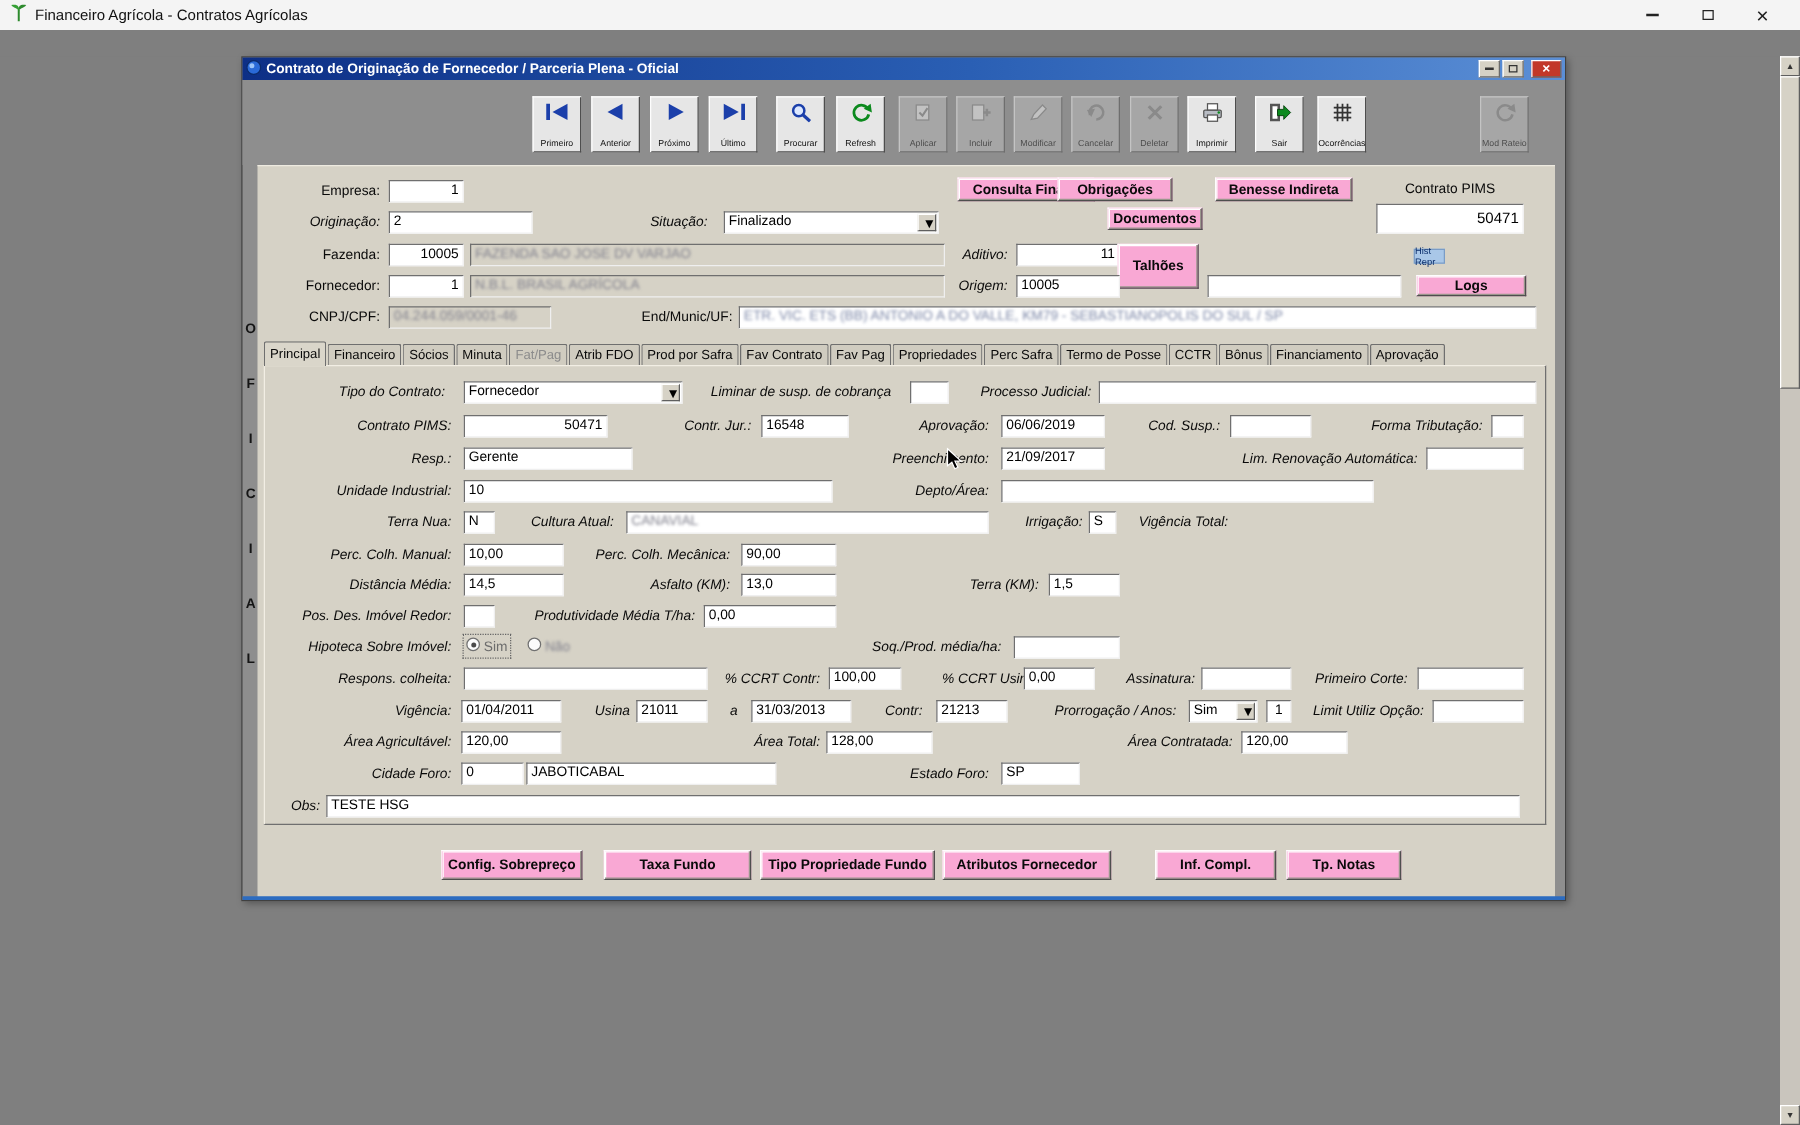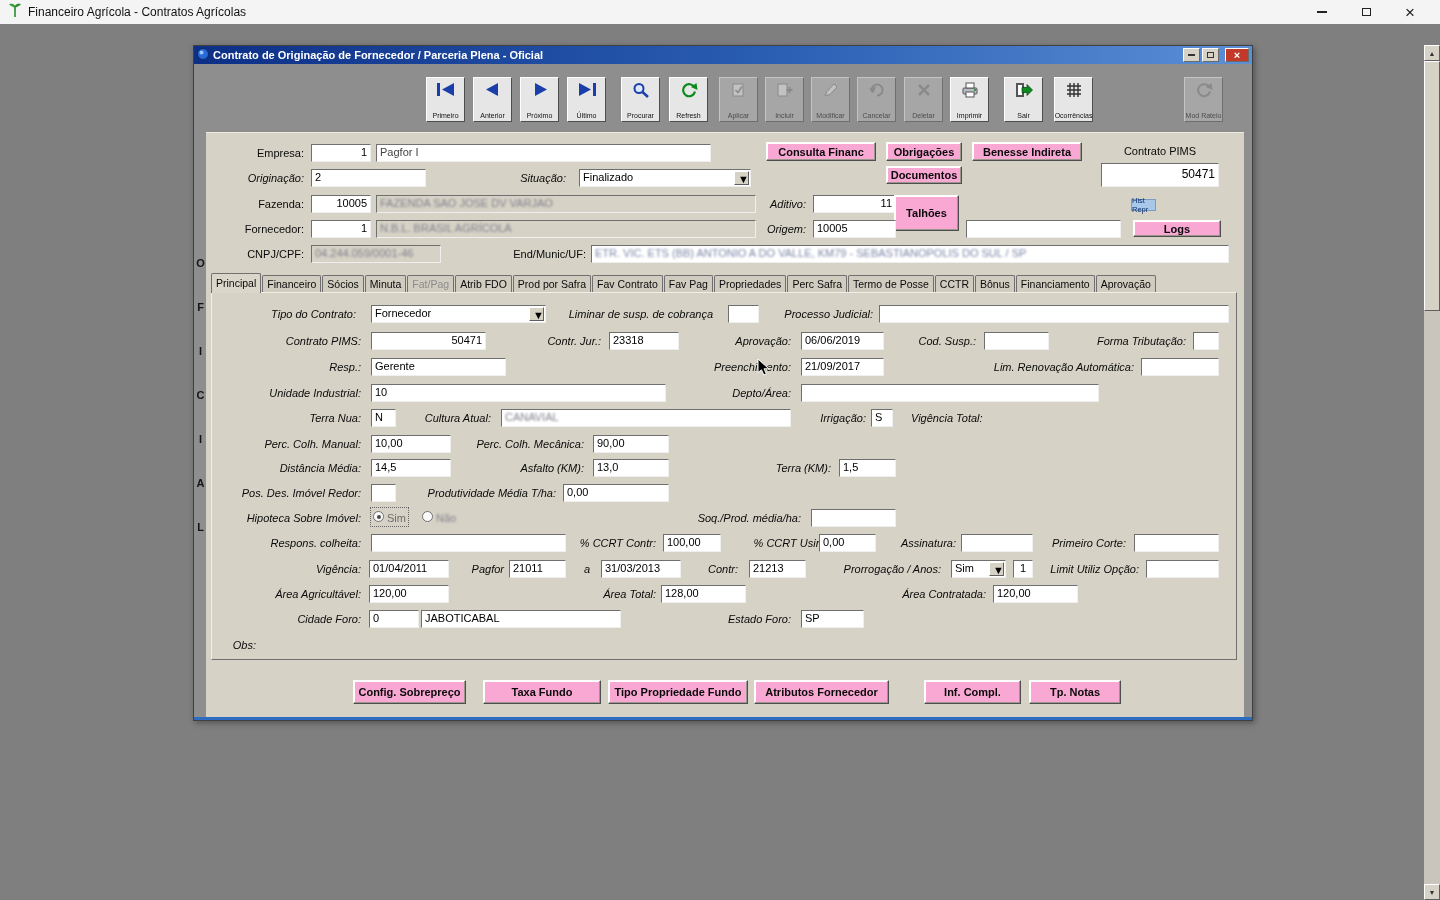--- a/index.html
+++ b/index.html
@@ -263,9 +263,6 @@
         <div class="fld r" style="left:105px;top:11px;width:60px">
             <span>1</span>
           </div>
-        <div class="fld" style="left:170px;top:11px;width:335px">
-            <span style="color:#444">Pagfor I</span>
-          </div>
         <div class="b3 bold" style="left:560px;top:9px;width:110px;height:19px">Consulta Financ</div>
         <div class="b3 bold" style="left:680px;top:9px;width:76px;height:19px">Obrigações</div>
         <div class="b3 bold" style="left:766px;top:9px;width:110px;height:19px">Benesse Indireta</div>

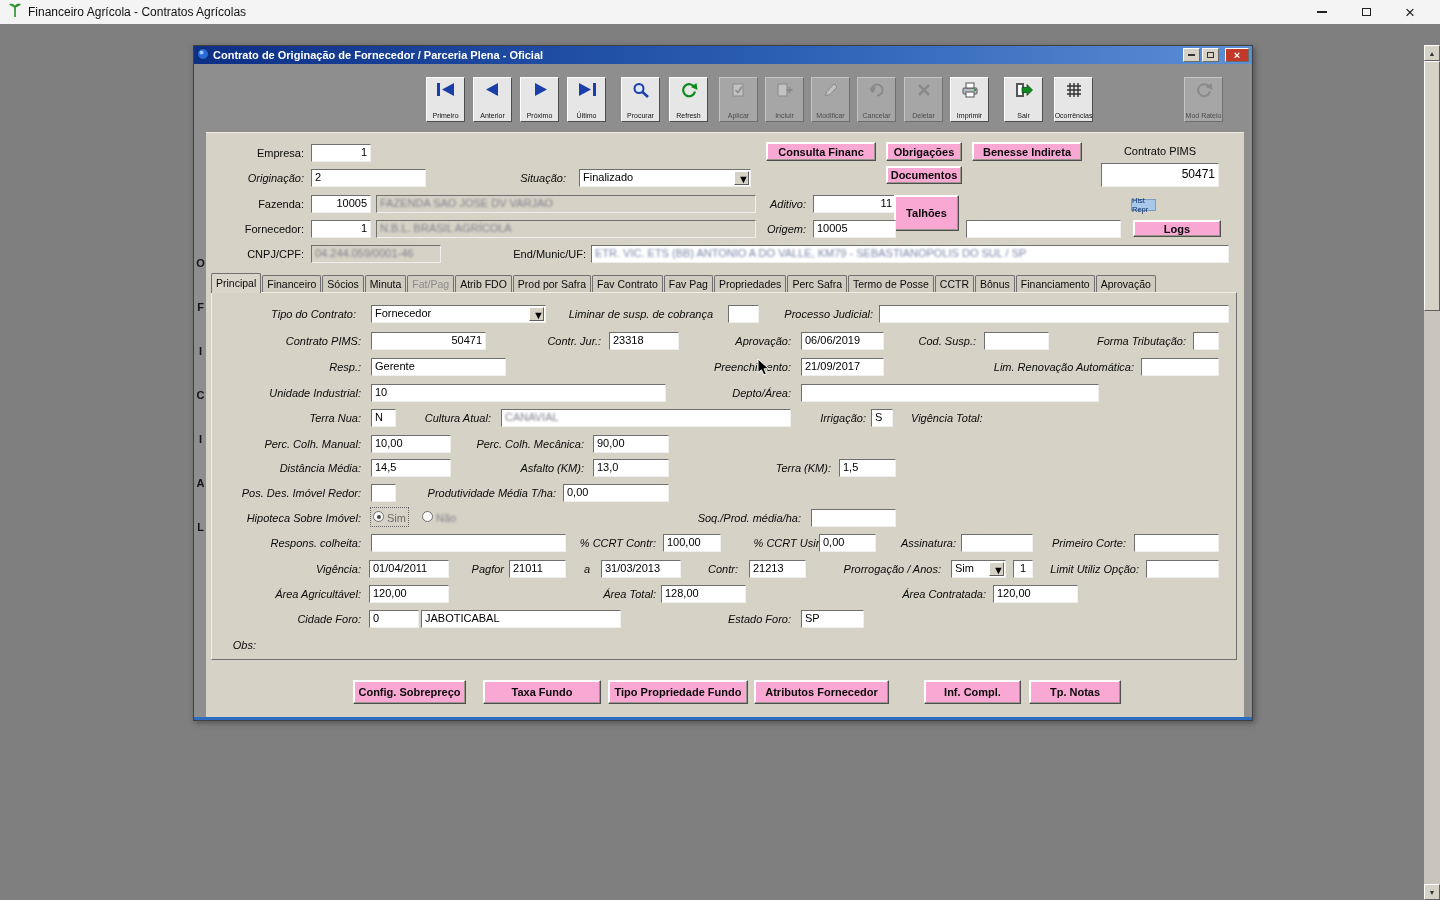--- a/index.html
+++ b/index.html
@@ -264,7 +264,7 @@
             <span>1</span>
           </div>
         <div class="b3 bold" style="left:560px;top:9px;width:110px;height:19px">Consulta Financ</div>
-        <div class="b3 bold" style="left:680px;top:9px;width:76px;height:19px">Obrigações</div>
+        <div class="b3 bold" style="left:640px;top:9px;width:92px;height:19px">Obrigações</div>
         <div class="b3 bold" style="left:766px;top:9px;width:110px;height:19px">Benesse Indireta</div>
         <div class="lbl la" style="left:895px;top:12px;width:118px;text-align:center">Contrato PIMS</div>
 

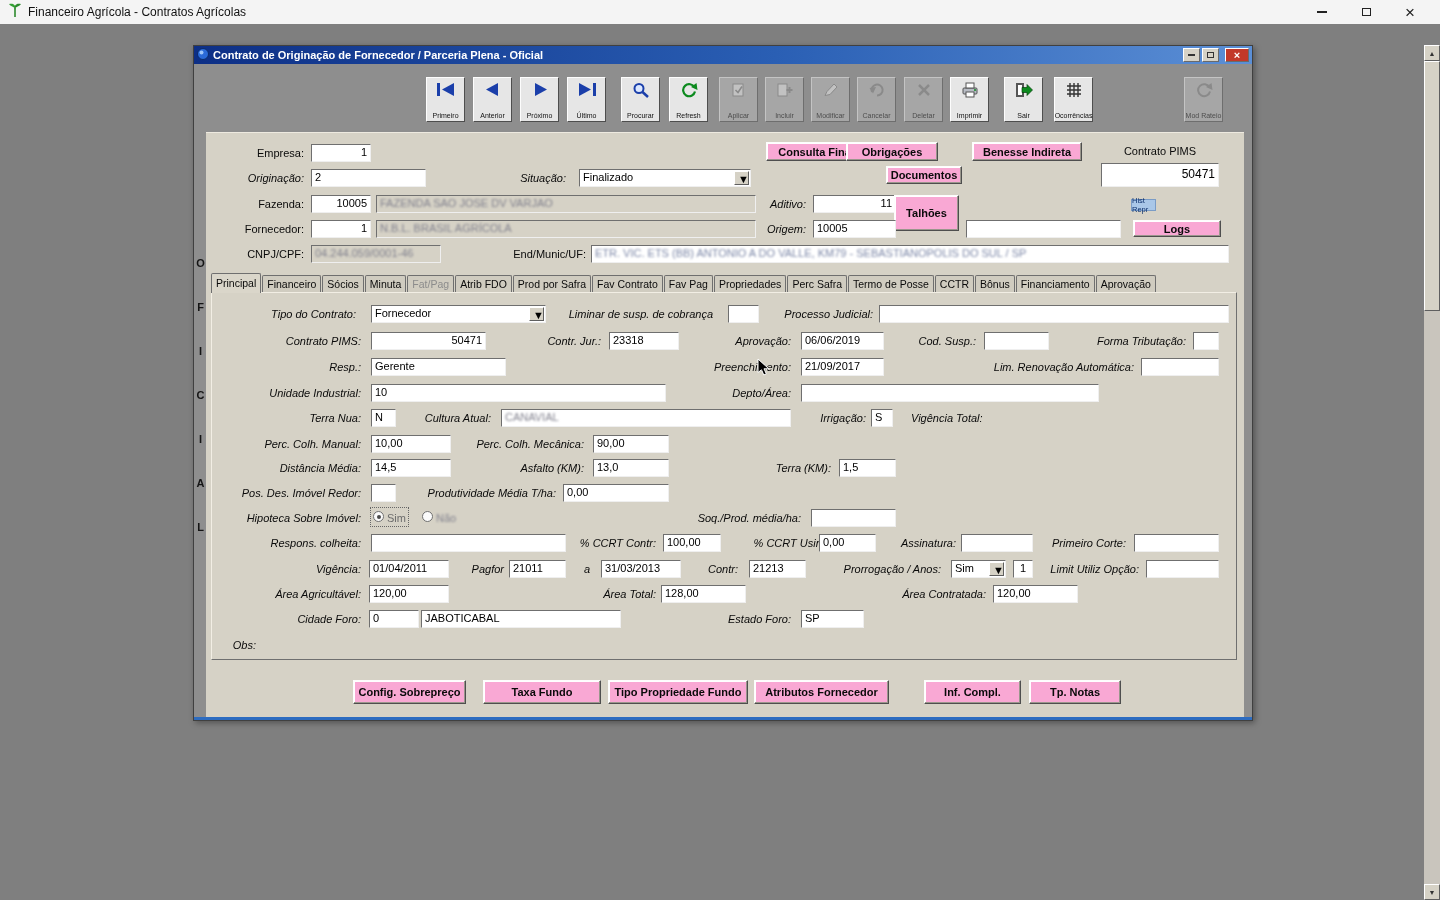--- a/index.html
+++ b/index.html
@@ -362,7 +362,7 @@
           </div>
         <div class="lbl i" style="left:295px;top:202px;width:100px">Contr. Jur.:</div>
         <div class="fld" style="left:403px;top:199px;width:70px">
-            <span>23318</span>
+            <span>16548</span>
           </div>
         <div class="lbl i" style="left:495px;top:202px;width:90px">Aprovação:</div>
         <div class="fld" style="left:595px;top:199px;width:83px">

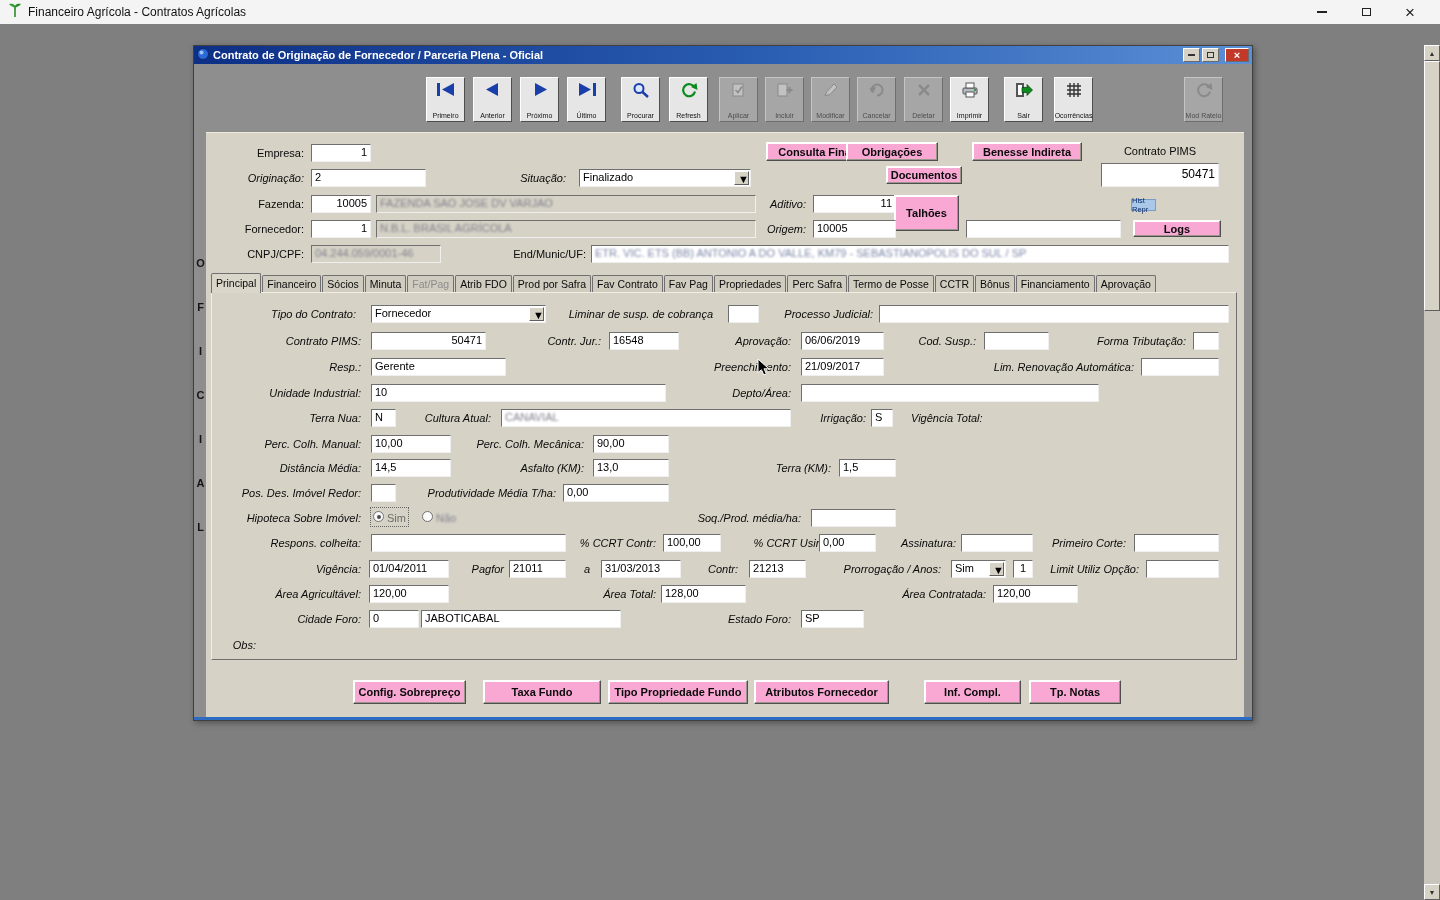--- a/index.html
+++ b/index.html
@@ -479,7 +479,7 @@
         <div class="fld" style="left:163px;top:427px;width:80px">
             <span>01/04/2011</span>
           </div>
-        <div class="lbl i" style="left:258px;top:430px;width:40px">Pagfor</div>
+        <div class="lbl i" style="left:258px;top:430px;width:40px">Usina</div>
         <div class="fld" style="left:303px;top:427px;width:57px">
             <span>21011</span>
           </div>

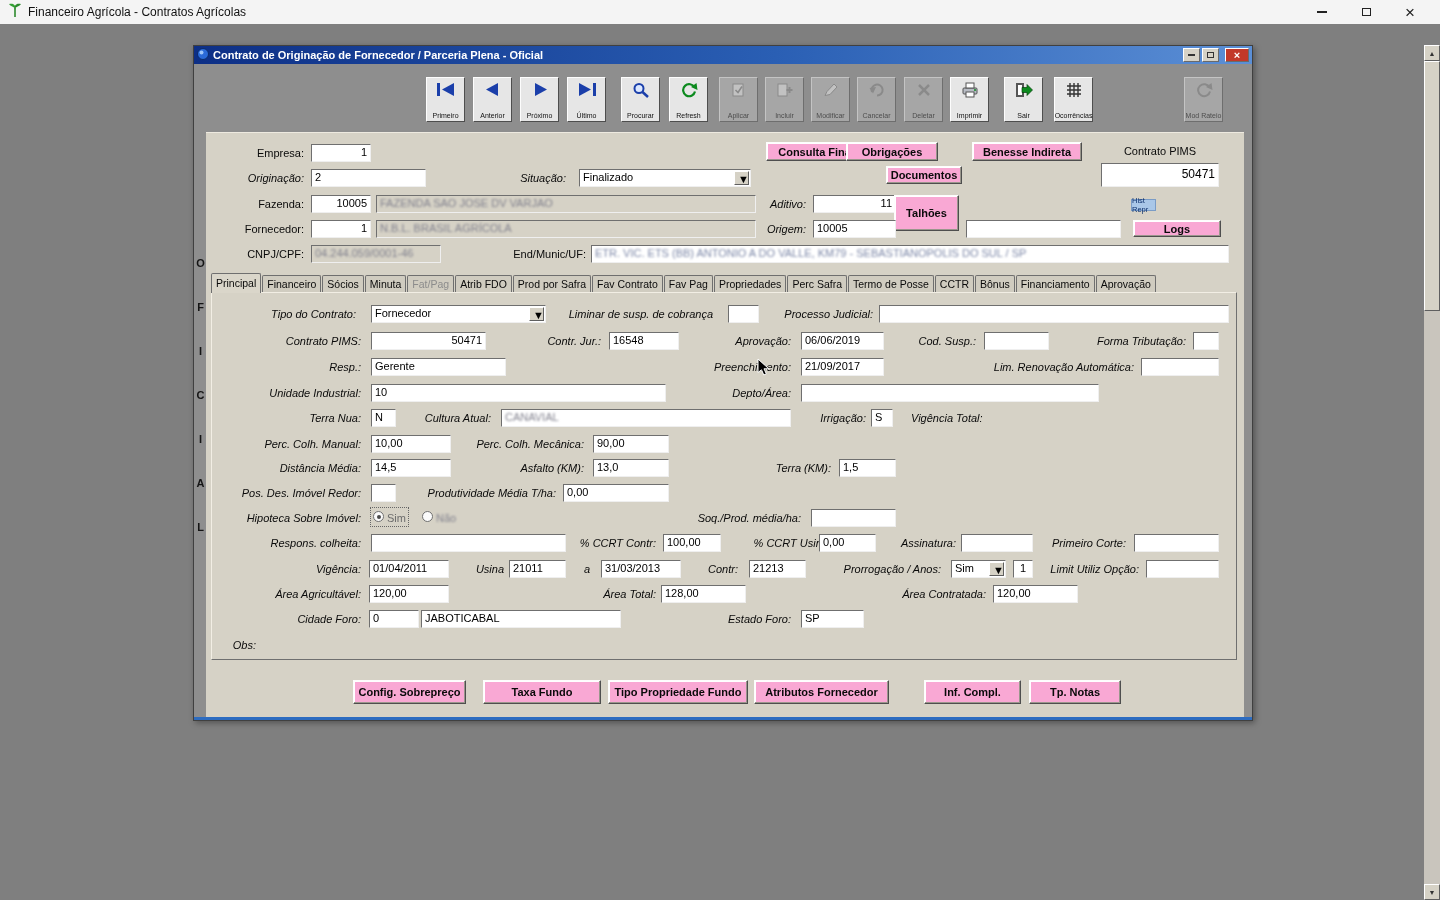--- a/index.html
+++ b/index.html
@@ -530,6 +530,9 @@
           </div>
 
         <div class="lbl i" style="left:0;top:506px;width:50px">Obs:</div>
+        <div class="fld" style="left:55px;top:503px;width:955px">
+            <span>TESTE HSG</span>
+          </div>
 
         <div class="b3 bold" style="left:147px;top:547px;width:113px;height:24px">Config. Sobrepreço</div>
         <div class="b3 bold" style="left:277px;top:547px;width:118px;height:24px">Taxa Fundo</div>

